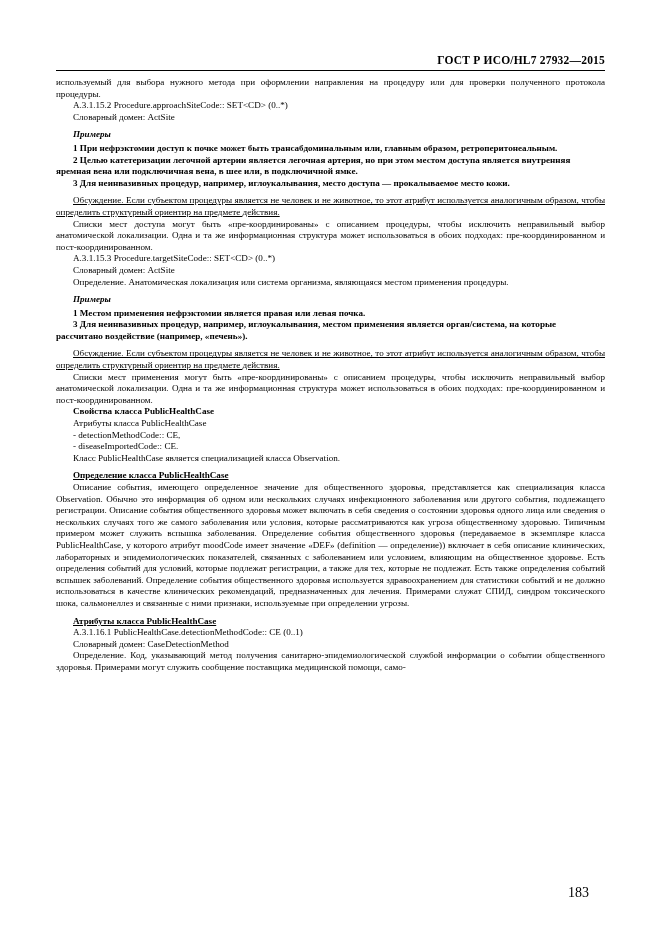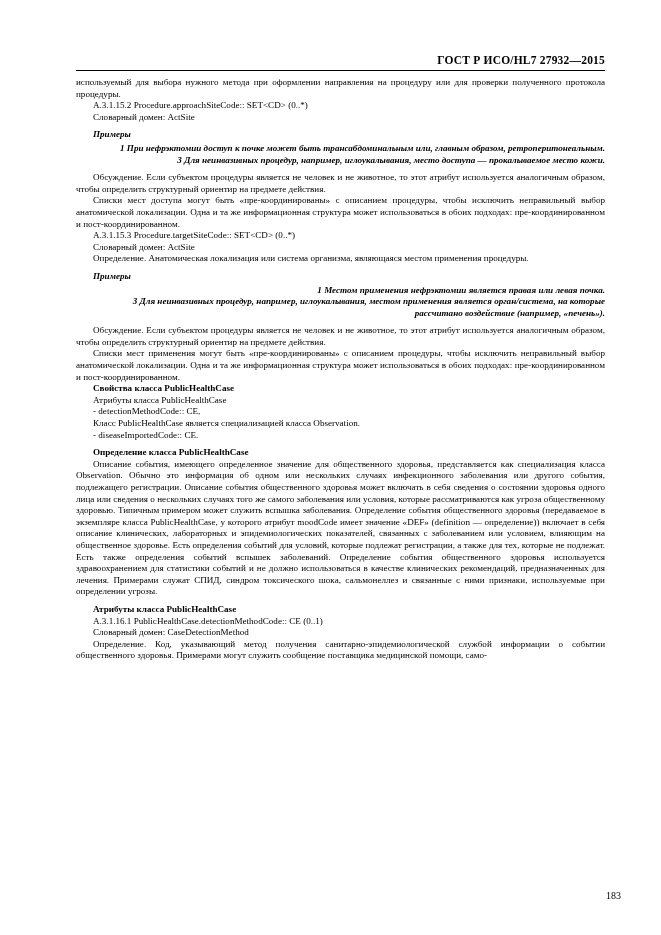--- a/index.html
+++ b/index.html
@@ -21,7 +21,7 @@
     width: 661px;
     height: 935px;
     box-sizing: border-box;
-    padding: 54px 56px 40px 76px;
+    padding: 54px 56px 40px 56px;
   }
   .header {
     text-align: right;

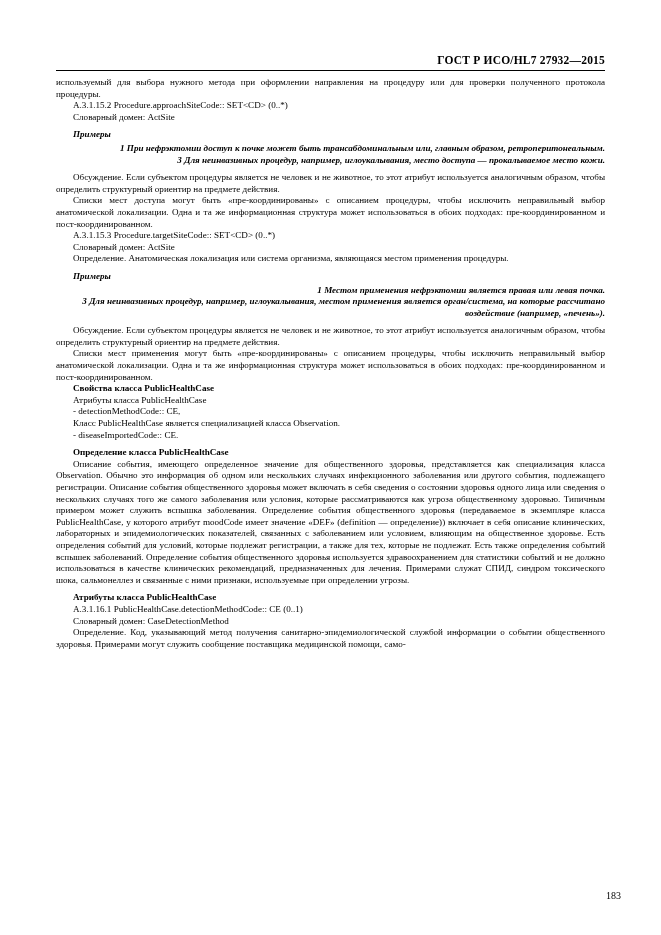--- a/index.html
+++ b/index.html
@@ -50,10 +50,9 @@
   }
   .b { font-weight: bold; }
   .center-it {
-    font-style: italic;
     font-weight: bold;
     text-indent: 17px;
-    text-align: right;
+    text-align: left;
   }
   .examples {
     font-style: italic;

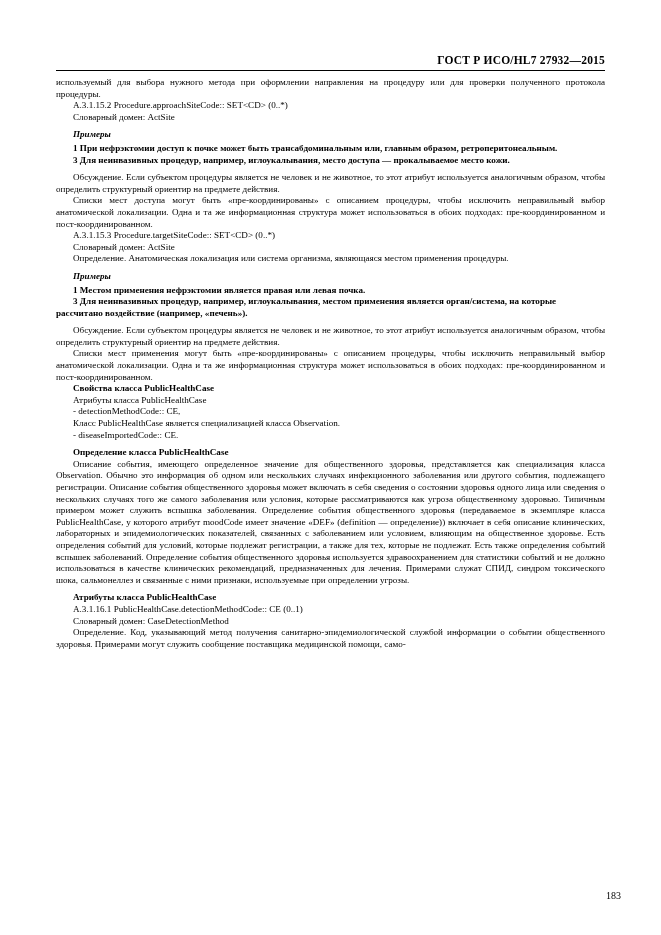--- a/index.html
+++ b/index.html
@@ -83,6 +83,7 @@
 
     <p class="examples">Примеры</p>
     <p class="center-it">1 При нефрэктомии доступ к почке может быть трансабдоминальным или, главным образом, ретроперитонеальным.</p>
+    <p class="center-it">2 Целью катетеризации легочной артерии является легочная артерия, но при этом местом доступа является внутренняя яремная вена или подключичная вена, в шее или, в подключичной ямке.</p>
     <p class="center-it">3 Для неинвазивных процедур, например, иглоукалывания, место доступа — прокалываемое место кожи.</p>
 
     <p class="ind gap">Обсуждение. Если субъектом процедуры является не человек и не животное, то этот атрибут используется аналогичным образом, чтобы определить структурный ориентир на предмете действия.</p>

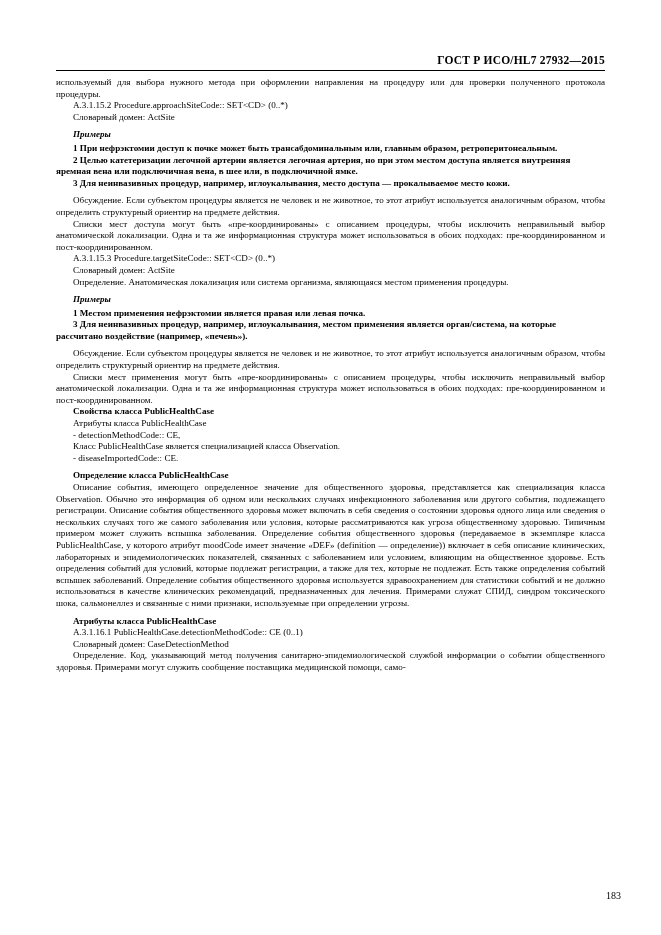--- a/index.html
+++ b/index.html
@@ -47,6 +47,7 @@
   }
   p.gap {
     margin-top: 6px;
+    text-decoration: underline;
   }
   .b { font-weight: bold; }
   .center-it {

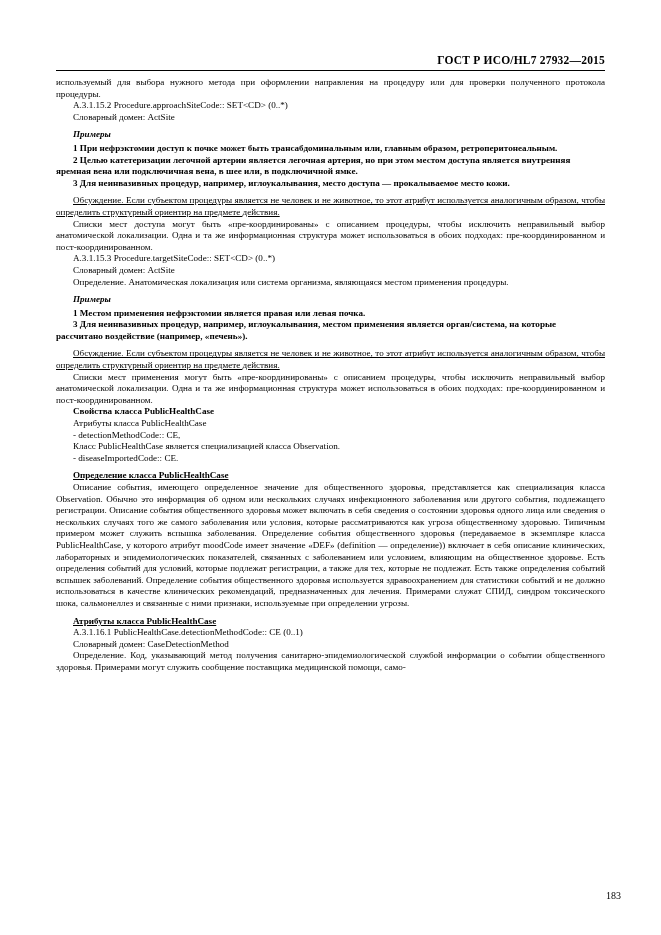--- a/index.html
+++ b/index.html
@@ -102,8 +102,8 @@
     <p class="ind b">Свойства класса PublicHealthCase</p>
     <p class="ind">Атрибуты класса PublicHealthCase</p>
     <p class="ind">- detectionMethodCode:: CE,</p>
+    <p class="ind">- diseaseImportedCode:: CE.</p>
     <p class="ind">Класс PublicHealthCase является специализацией класса Observation.</p>
-    <p class="ind">- diseaseImportedCode:: CE.</p>
 
     <p class="ind b gap">Определение класса PublicHealthCase</p>
     <p class="ind">Описание события, имеющего определенное значение для общественного здоровья, представляется как специализация класса Observation. Обычно это информация об одном или нескольких случаях инфекционного заболевания или другого события, подлежащего регистрации. Описание события общественного здоровья может включать в себя сведения о состоянии здоровья одного лица или сведения о нескольких случаях того же самого заболевания или условия, которые рассматриваются как угроза общественному здоровью. Типичным примером может служить вспышка заболевания. Определение события общественного здоровья (передаваемое в экземпляре класса PublicHealthCase, у которого атрибут moodCode имеет значение «DEF» (definition — определение)) включает в себя описание клинических, лабораторных и эпидемиологических показателей, связанных с заболеванием или условием, влияющим на общественное здоровье. Есть определения событий для условий, которые подлежат регистрации, а также для тех, которые не подлежат. Есть также определения событий вспышек заболеваний. Определение события общественного здоровья используется здравоохранением для статистики событий и не должно использоваться в качестве клинических рекомендаций, предназначенных для лечения. Примерами служат СПИД, синдром токсического шока, сальмонеллез и связанные с ними признаки, используемые при определении угрозы.</p>

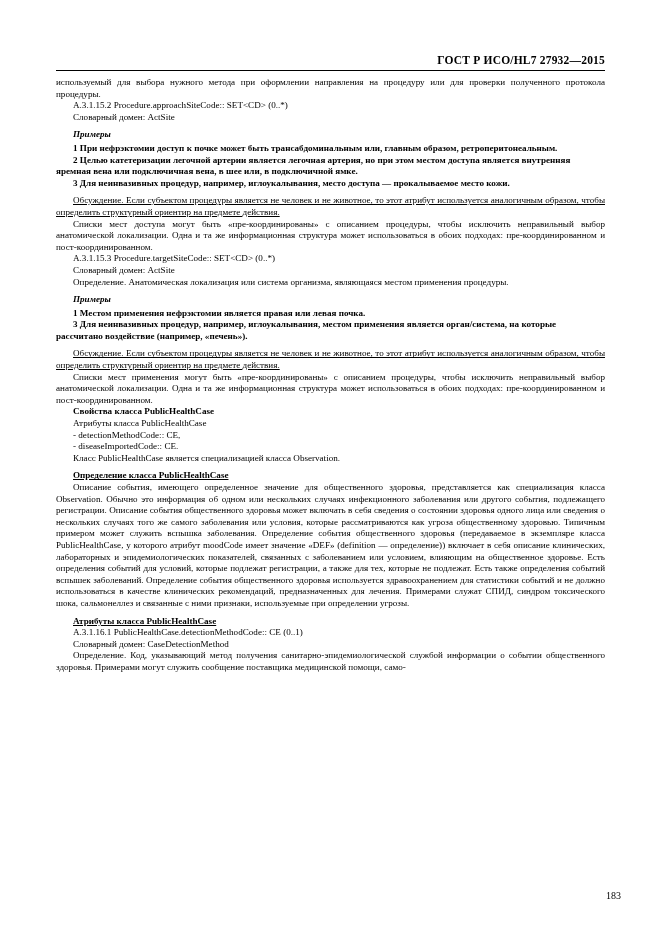--- a/index.html
+++ b/index.html
@@ -64,9 +64,9 @@
   }
   .pageno {
     position: absolute;
-    right: 40px;
+    right: 72px;
     bottom: 34px;
-    font-size: 10px;
+    font-size: 14px;
     font-family: "Liberation Serif", serif;
   }
 </style>

